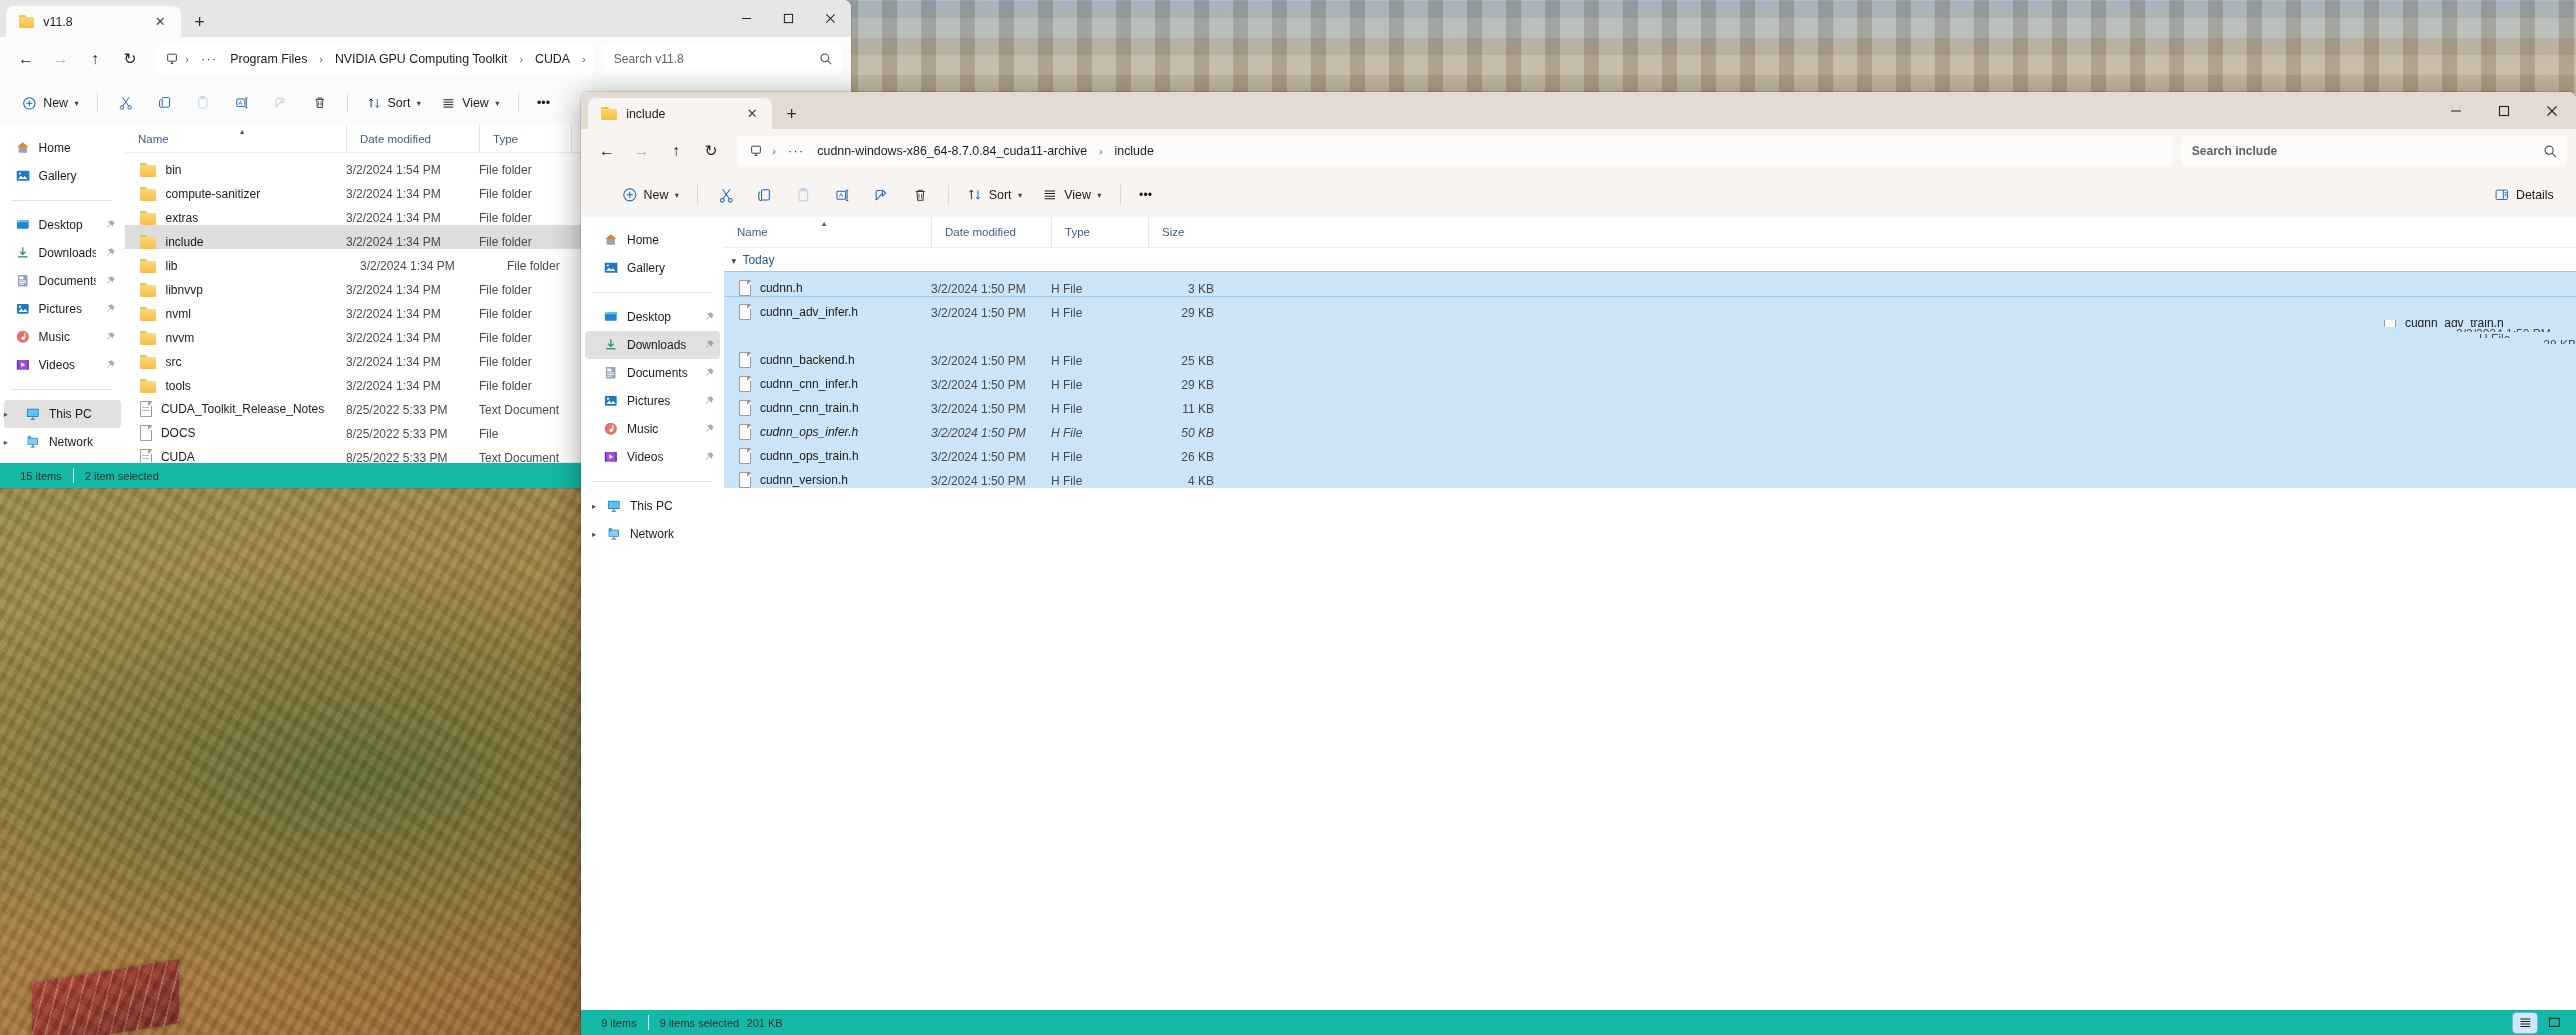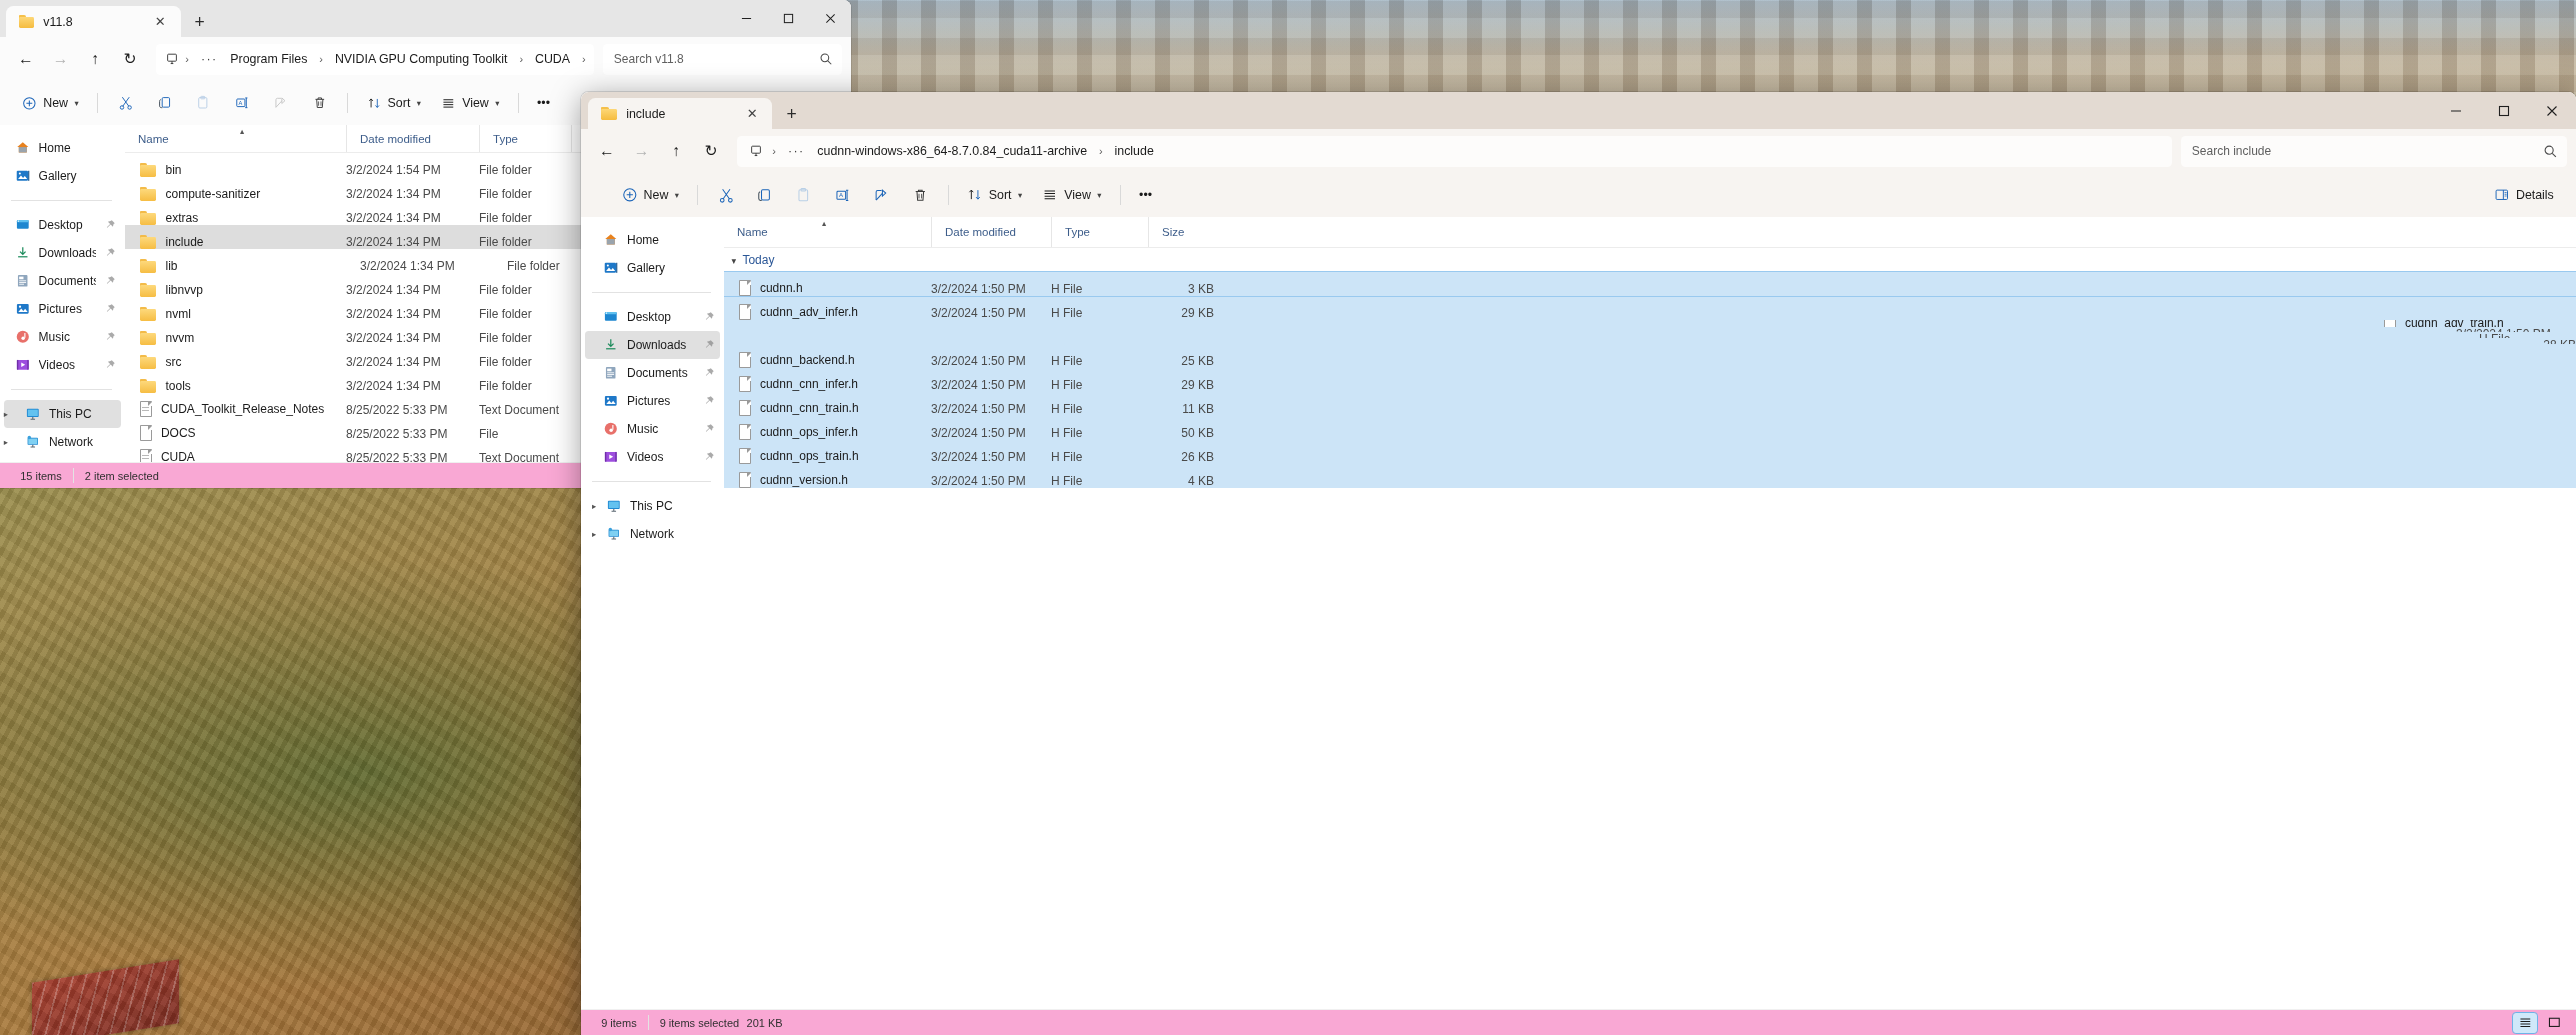--- a/index.html
+++ b/index.html
@@ -168,7 +168,7 @@
     padding: 0 9.2px 0 11px;
     font-size: 12px; color:#5f5f5f;
   }
-  .win-front .searchbox { width: 386px; background:#fdfcfb; }
+  .win-front .searchbox { width: 386px; background:#fdfcfb;font-weight:bold; }
 
   
   .cmdbar {

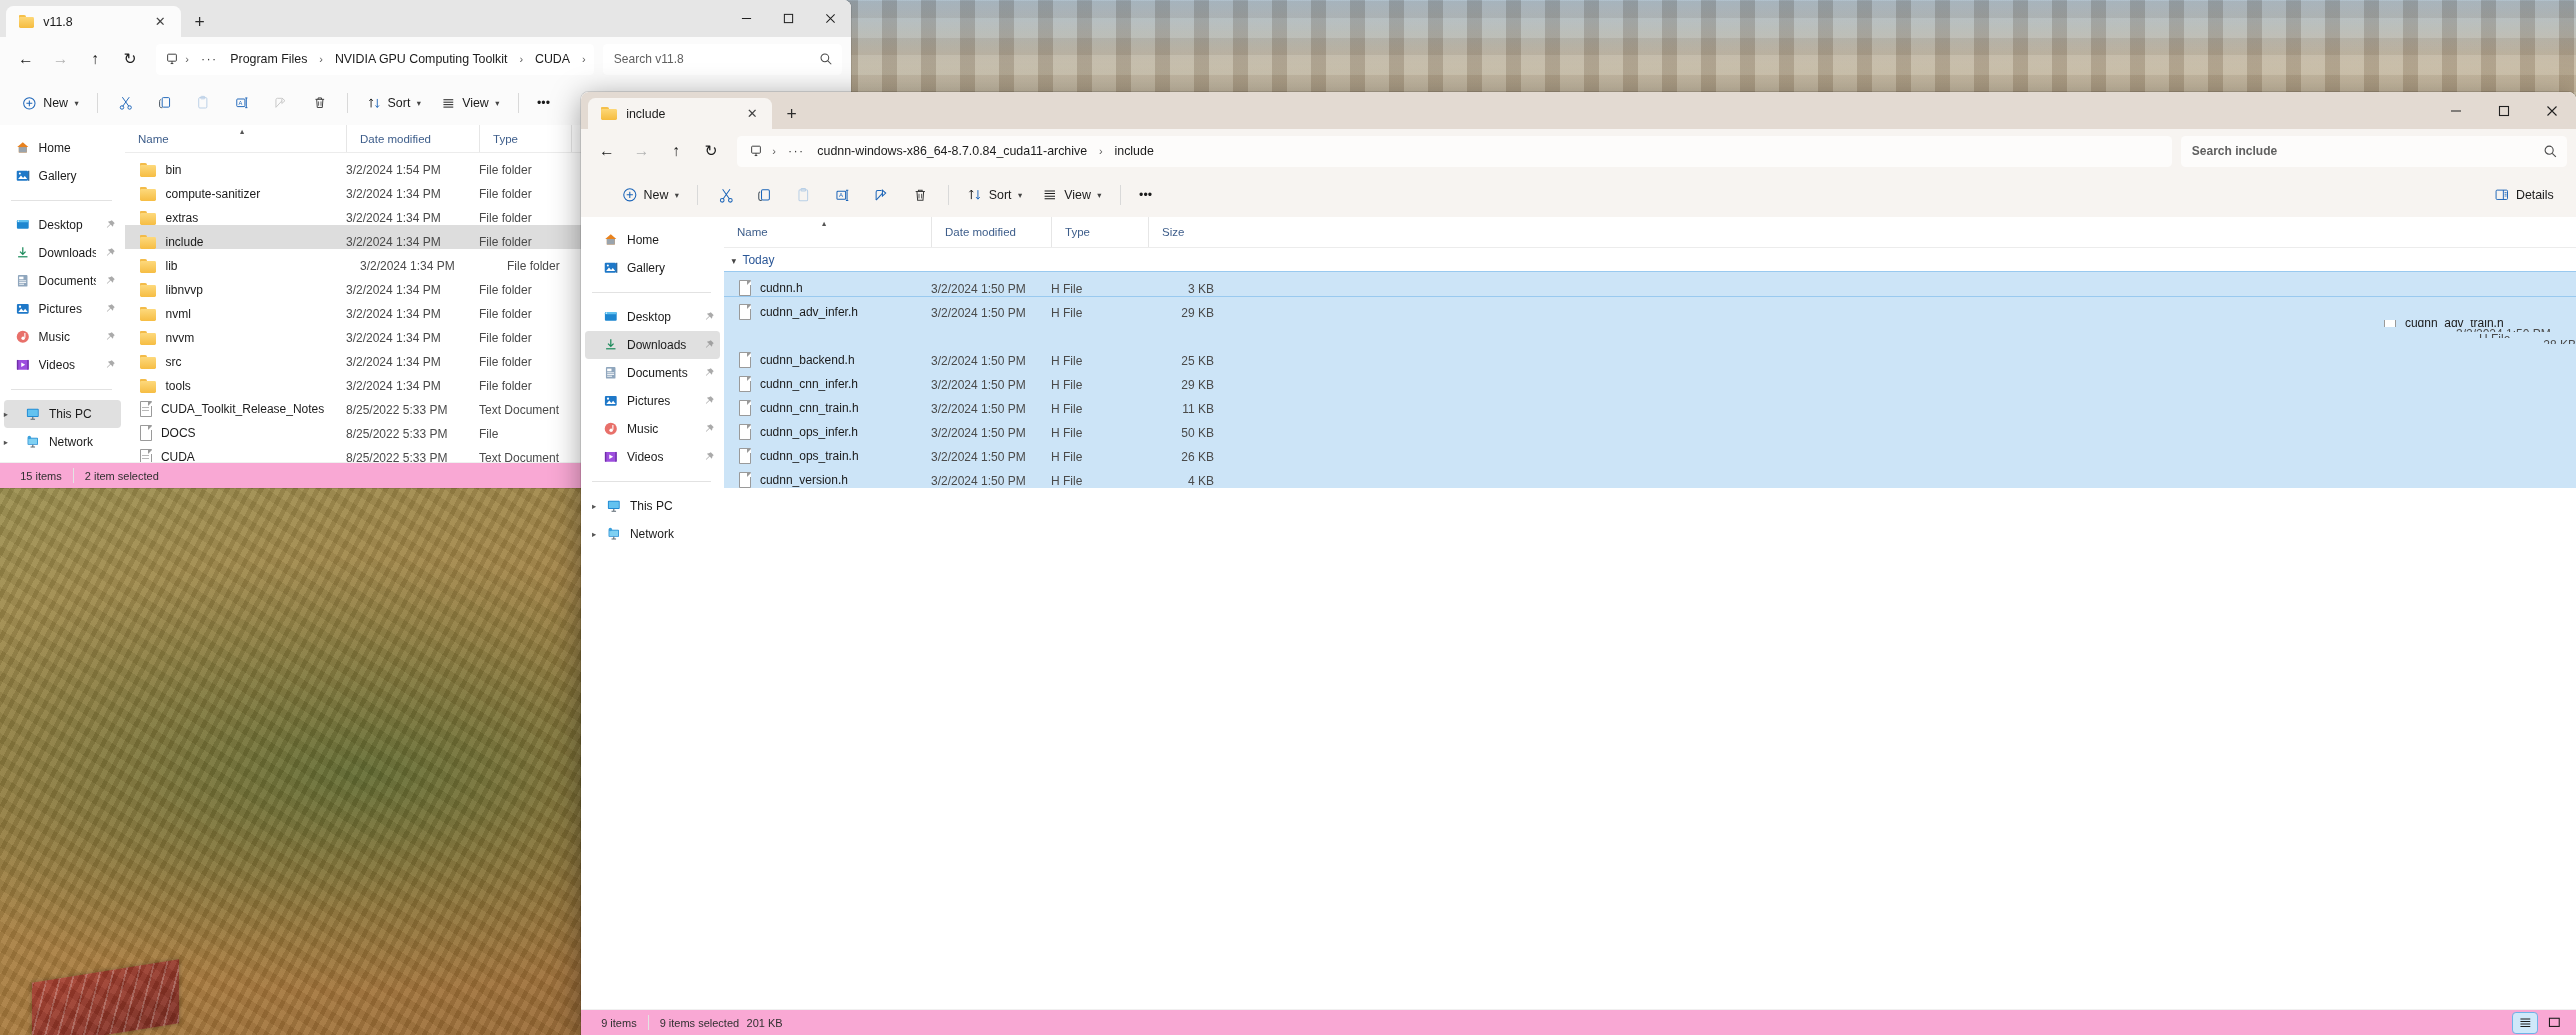--- a/index.html
+++ b/index.html
@@ -1027,7 +1027,7 @@
             <div class="tp" style="width:97px">H File</div>
             <div class="sz" style="width:66px">11 KB</div>
           </div>
-          <div class="row selected-blue" style="height: 24px;">
+          <div class="row selected-blue" style="height: 24px; font-style: italic;">
             <div class="nm" style="width:207px">
               <span class="file-ico"></span>
               <span>cudnn_ops_infer.h</span>

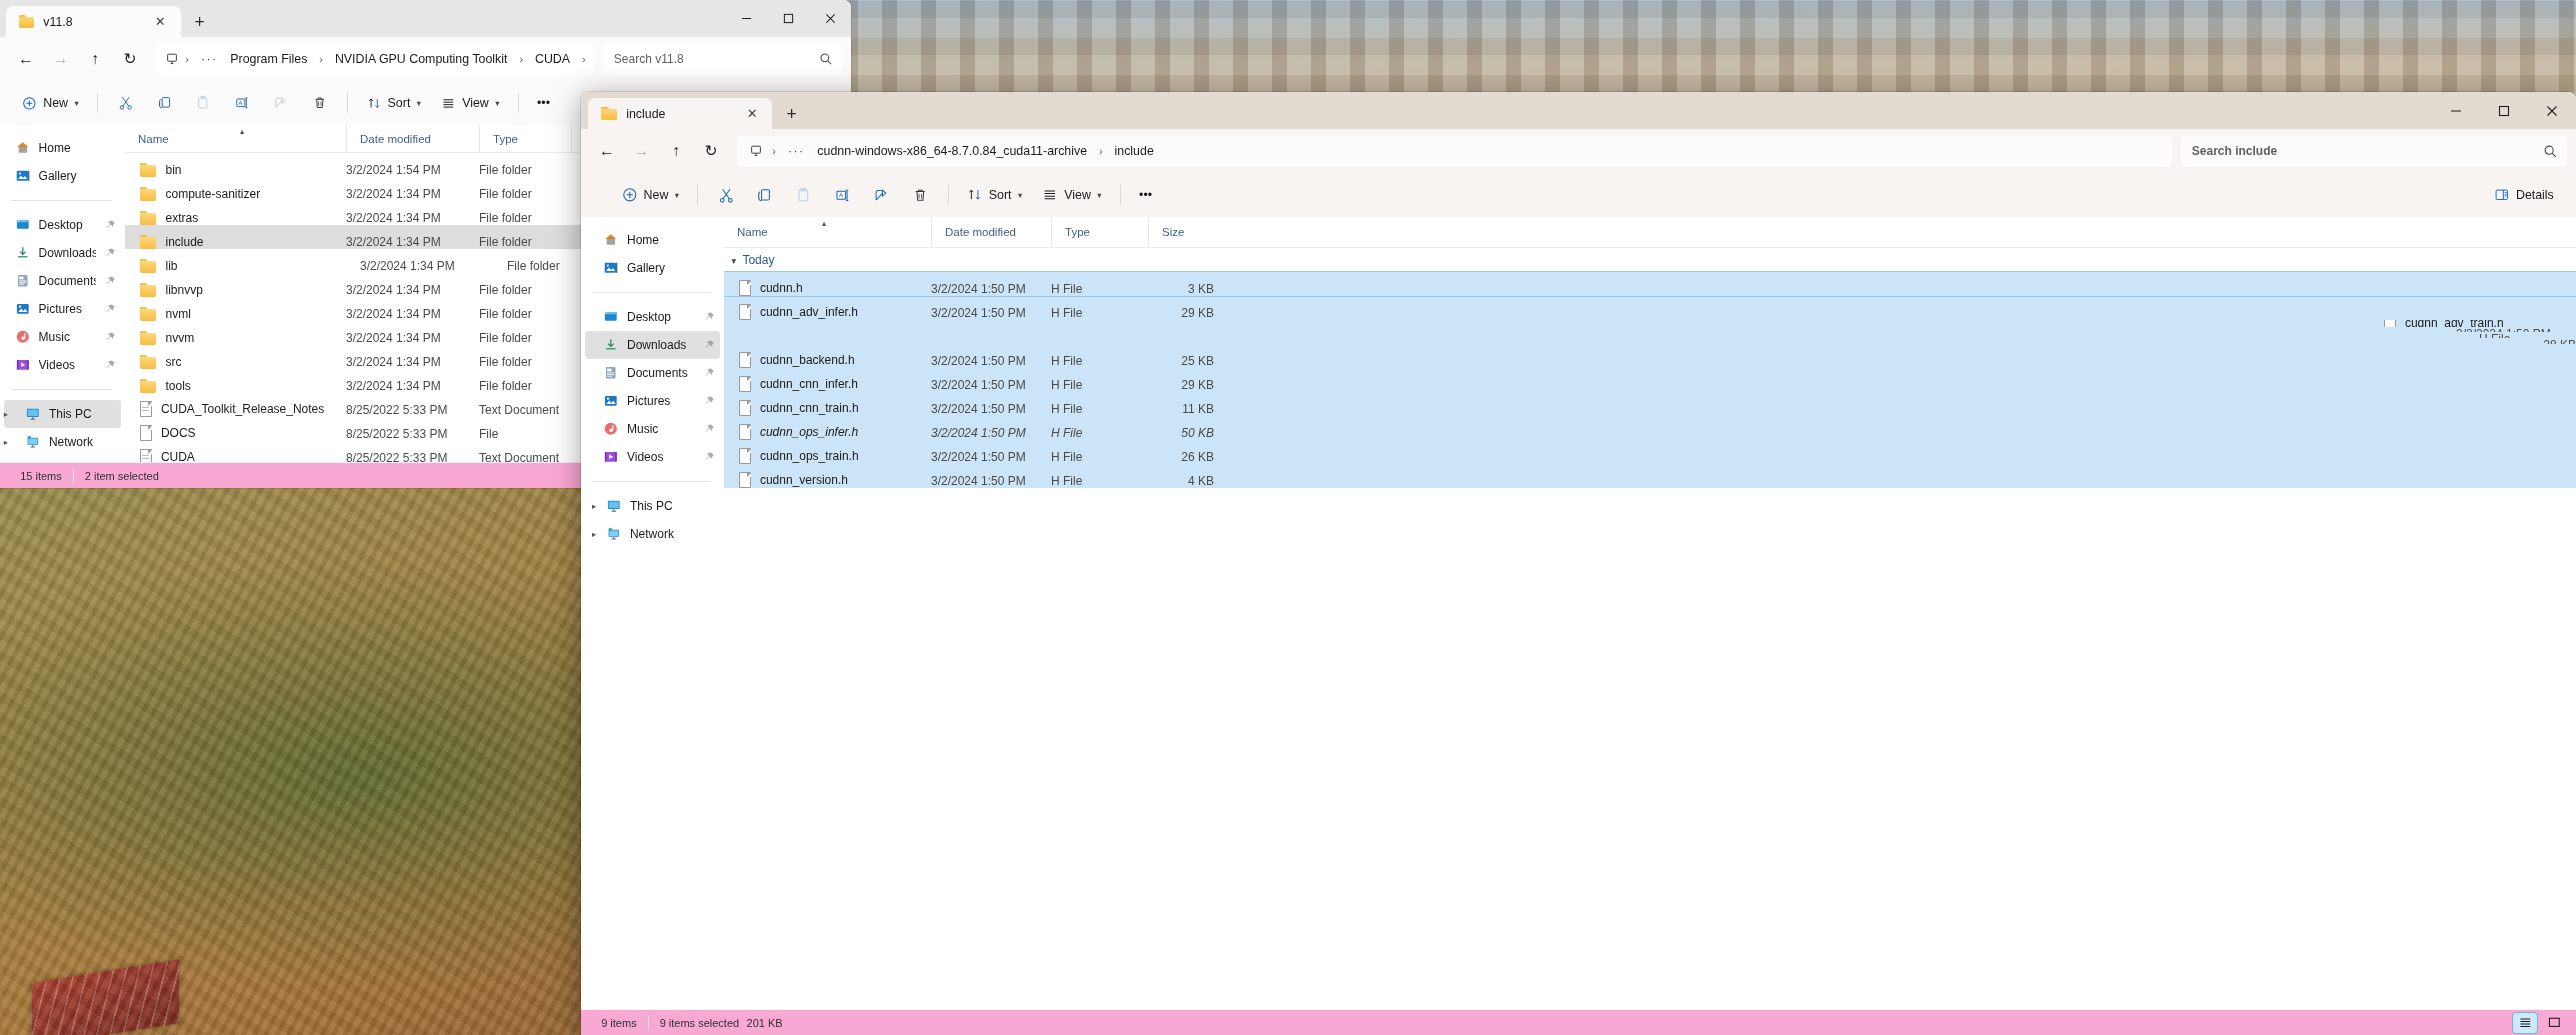--- a/index.html
+++ b/index.html
@@ -277,7 +277,7 @@
   
   .statusbar {
     height: 26px; flex:none;
-    background:#f9a8d4;
+    background:#14b8a6;
     display:flex; align-items:center;
     font-size: 11px; color:#303030;
     padding-left: 9.2px;

